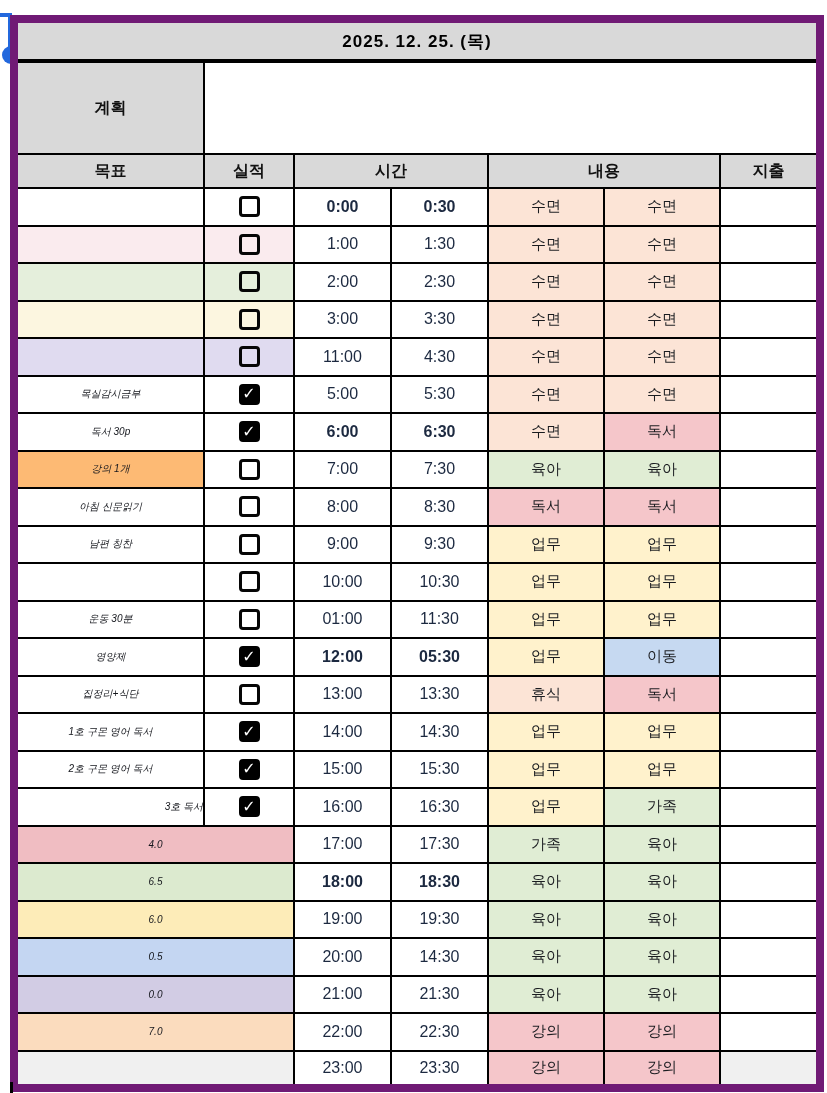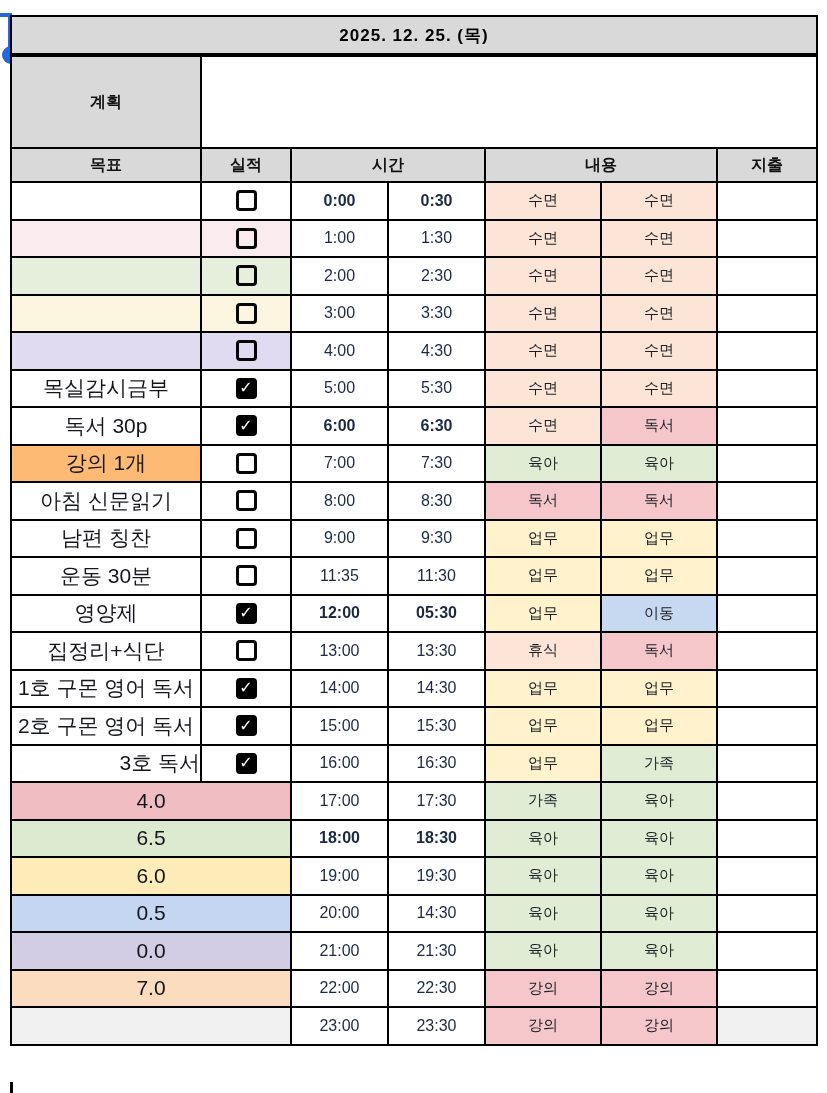--- a/index.html
+++ b/index.html
@@ -14,7 +14,7 @@
   
   .planner{
     position:absolute;left:10px;top:15px;width:806px;
-    border-collapse:collapse;table-layout:fixed;border:2px solid #701a75;
+    border-collapse:collapse;table-layout:fixed;border:8px solid #701a75;
   }
   .planner td{
     border:2px solid #000;text-align:center;vertical-align:middle;

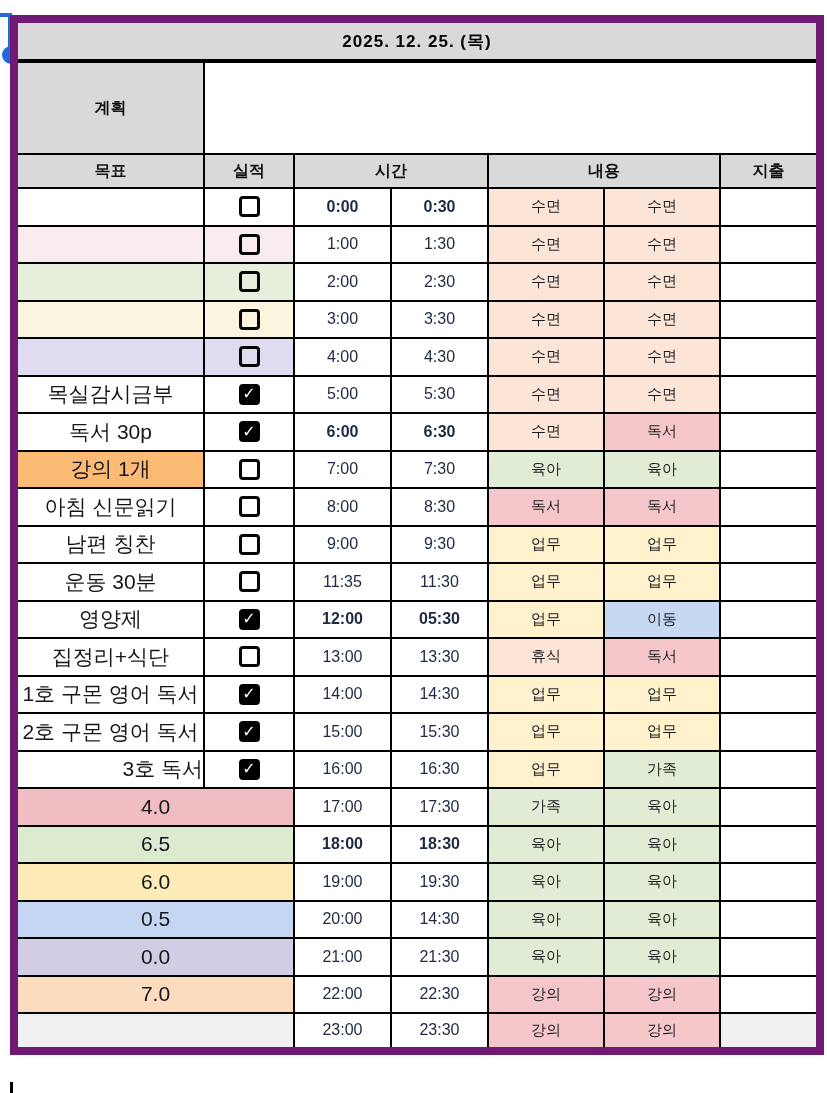--- a/index.html
+++ b/index.html
@@ -125,7 +125,7 @@
           <td style="background: rgb(224, 219, 240);">
             <div class="cb"></div>
           </td>
-          <td class="t">4:00</td>
+          <td class="t">11:00</td>
           <td class="t">4:30</td>
           <td class="content" style="background: rgb(252, 228, 214);">수면</td>
           <td class="content" style="background: rgb(252, 228, 214);">수면</td>

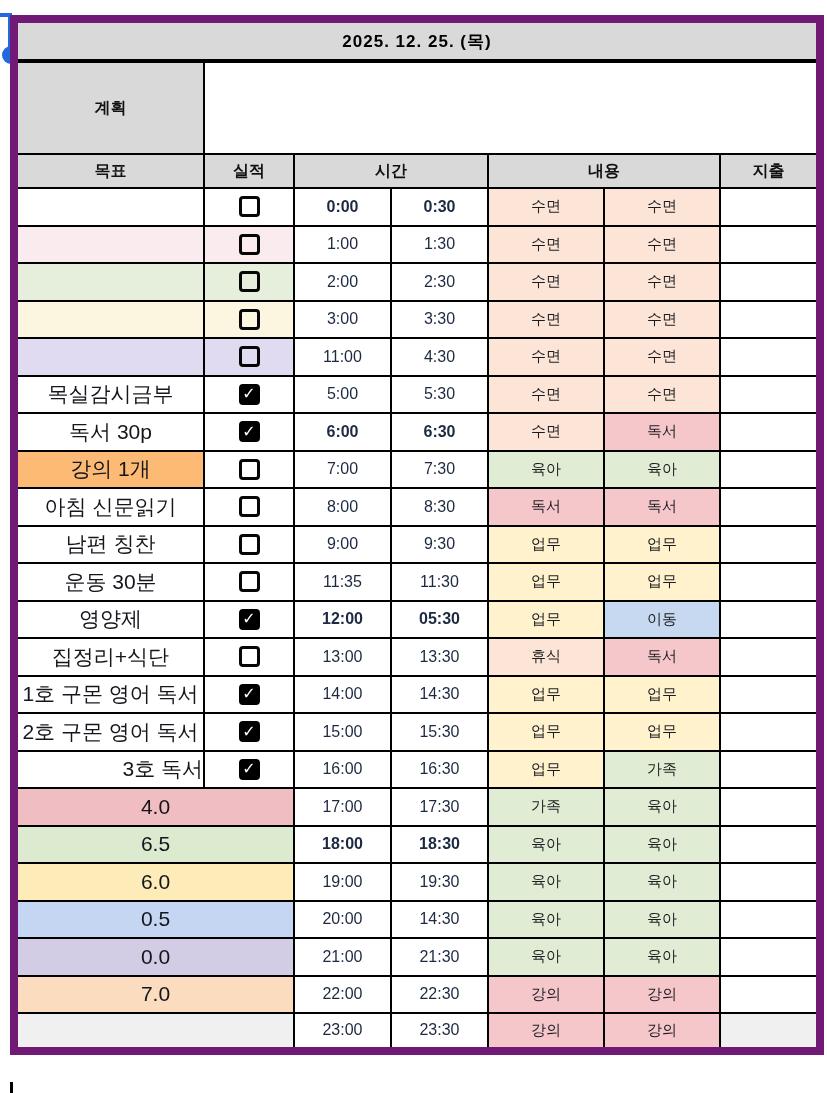--- a/index.html
+++ b/index.html
@@ -25,7 +25,7 @@
   .c-plan-label{background:#D9D9D9 !important;font-weight:bold;font-size:16px;}
   .c-head{height:32px;background:#D9D9D9 !important;font-weight:bold;font-size:16px;margin-top:26px;}
   #rows-body tr{height:37.5px;}
-  .goal{font-size:21px;color:#14161c;}
+  .goal{font-size:10px;color:#14161c;font-style:italic;}
   .t{font-size:16px;color:#1c2940;}
   .bold{font-weight:bold;}
   .content{font-size:15px;color:#1a1c20;}

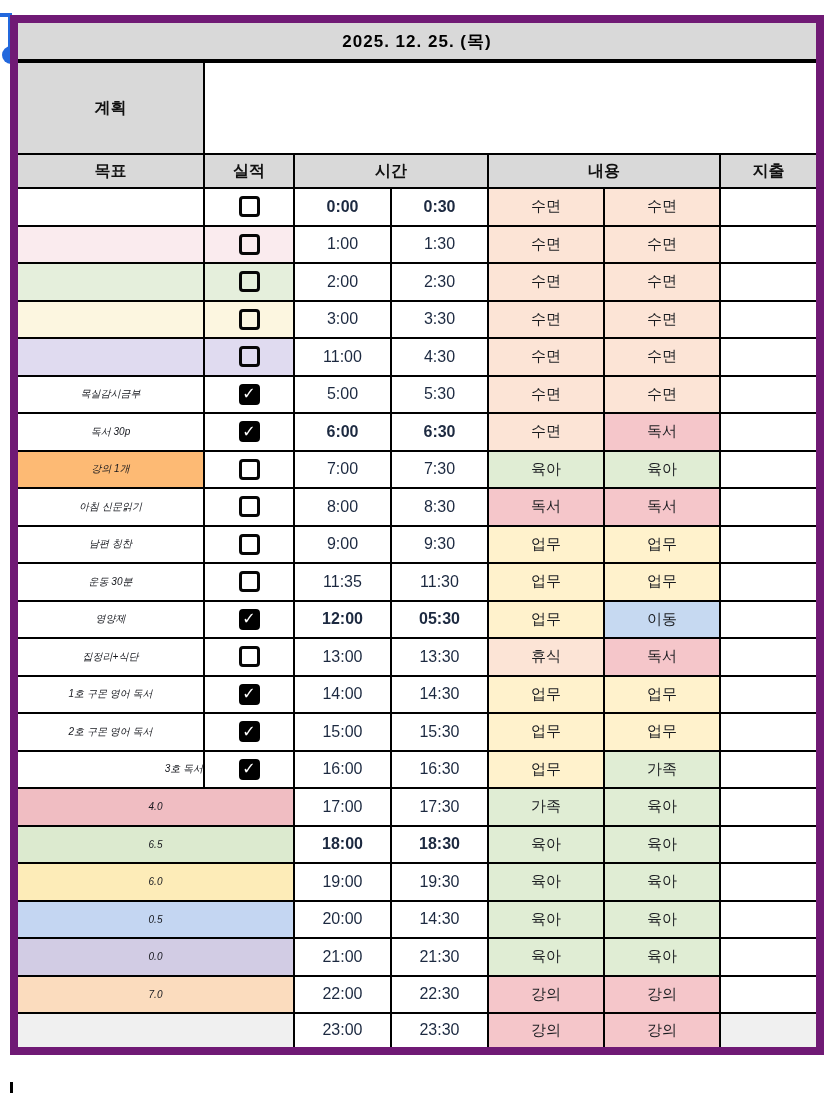--- a/index.html
+++ b/index.html
@@ -187,6 +187,17 @@
           <td class="expense"></td>
         </tr>
         <tr>
+          <td class="goal" style="background: rgb(255, 255, 255);"></td>
+          <td style="background: rgb(255, 255, 255);">
+            <div class="cb"></div>
+          </td>
+          <td class="t">10:00</td>
+          <td class="t">10:30</td>
+          <td class="content" style="background: rgb(255, 242, 204);">업무</td>
+          <td class="content" style="background: rgb(255, 242, 204);">업무</td>
+          <td class="expense"></td>
+        </tr>
+        <tr>
           <td class="goal" style="background: rgb(255, 255, 255);">운동 30분</td>
           <td style="background: rgb(255, 255, 255);">
             <div class="cb"></div>

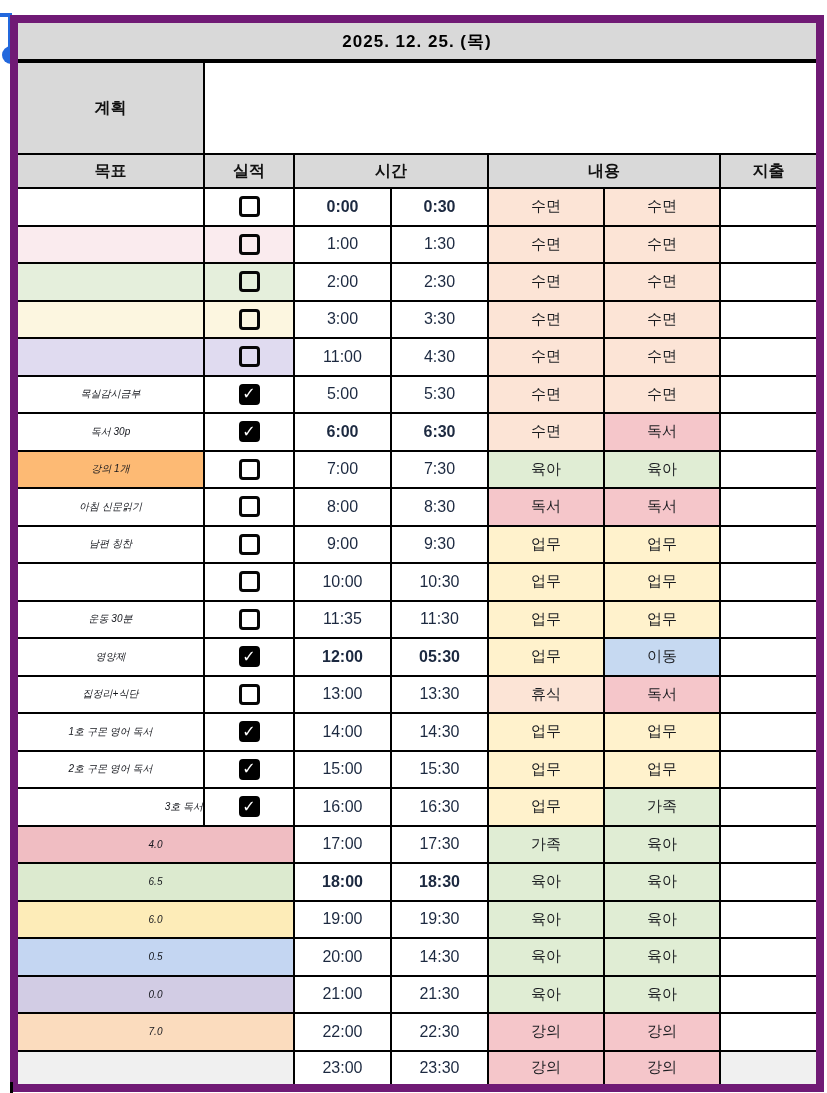--- a/index.html
+++ b/index.html
@@ -202,7 +202,7 @@
           <td style="background: rgb(255, 255, 255);">
             <div class="cb"></div>
           </td>
-          <td class="t">11:35</td>
+          <td class="t">01:00</td>
           <td class="t">11:30</td>
           <td class="content" style="background: rgb(255, 242, 204);">업무</td>
           <td class="content" style="background: rgb(255, 242, 204);">업무</td>

